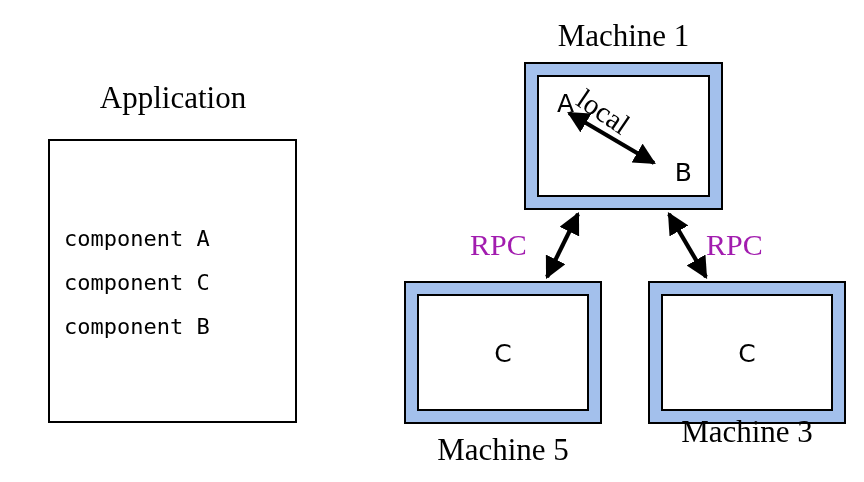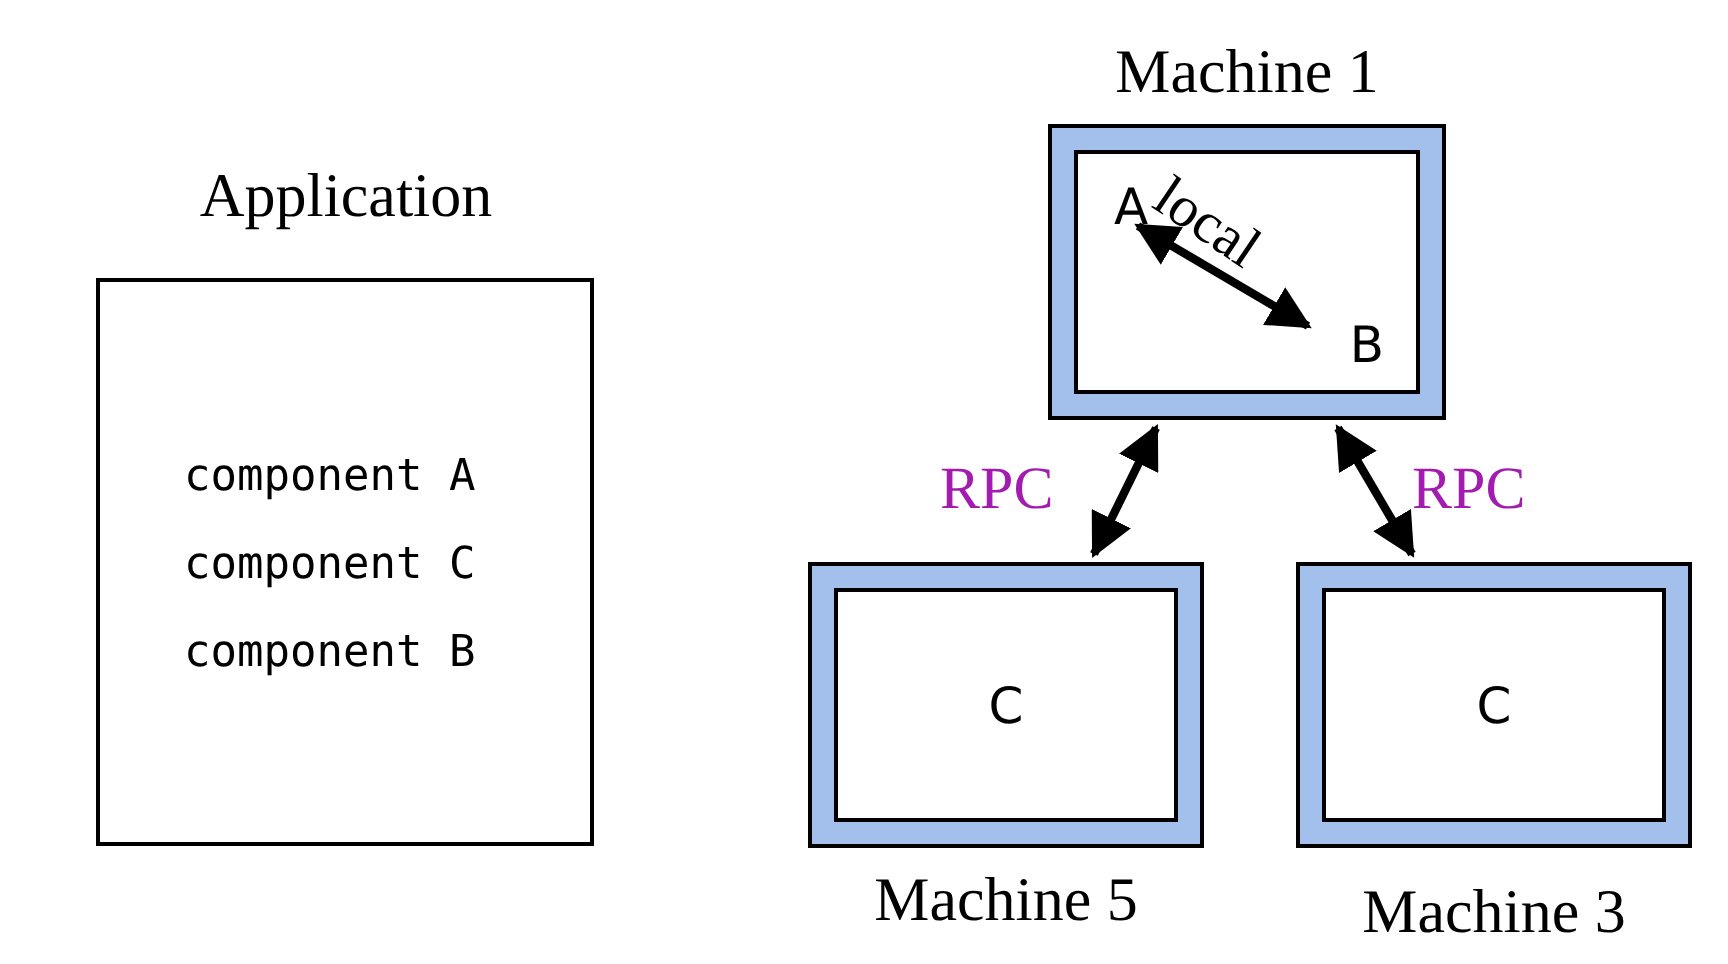--- a/index.html
+++ b/index.html
@@ -60,7 +60,6 @@
     line-height: 44px;
     letter-spacing: 0px;
     color: #000;
-    margin-left: 28px;
   }
   .component-item { white-space: pre; }
 

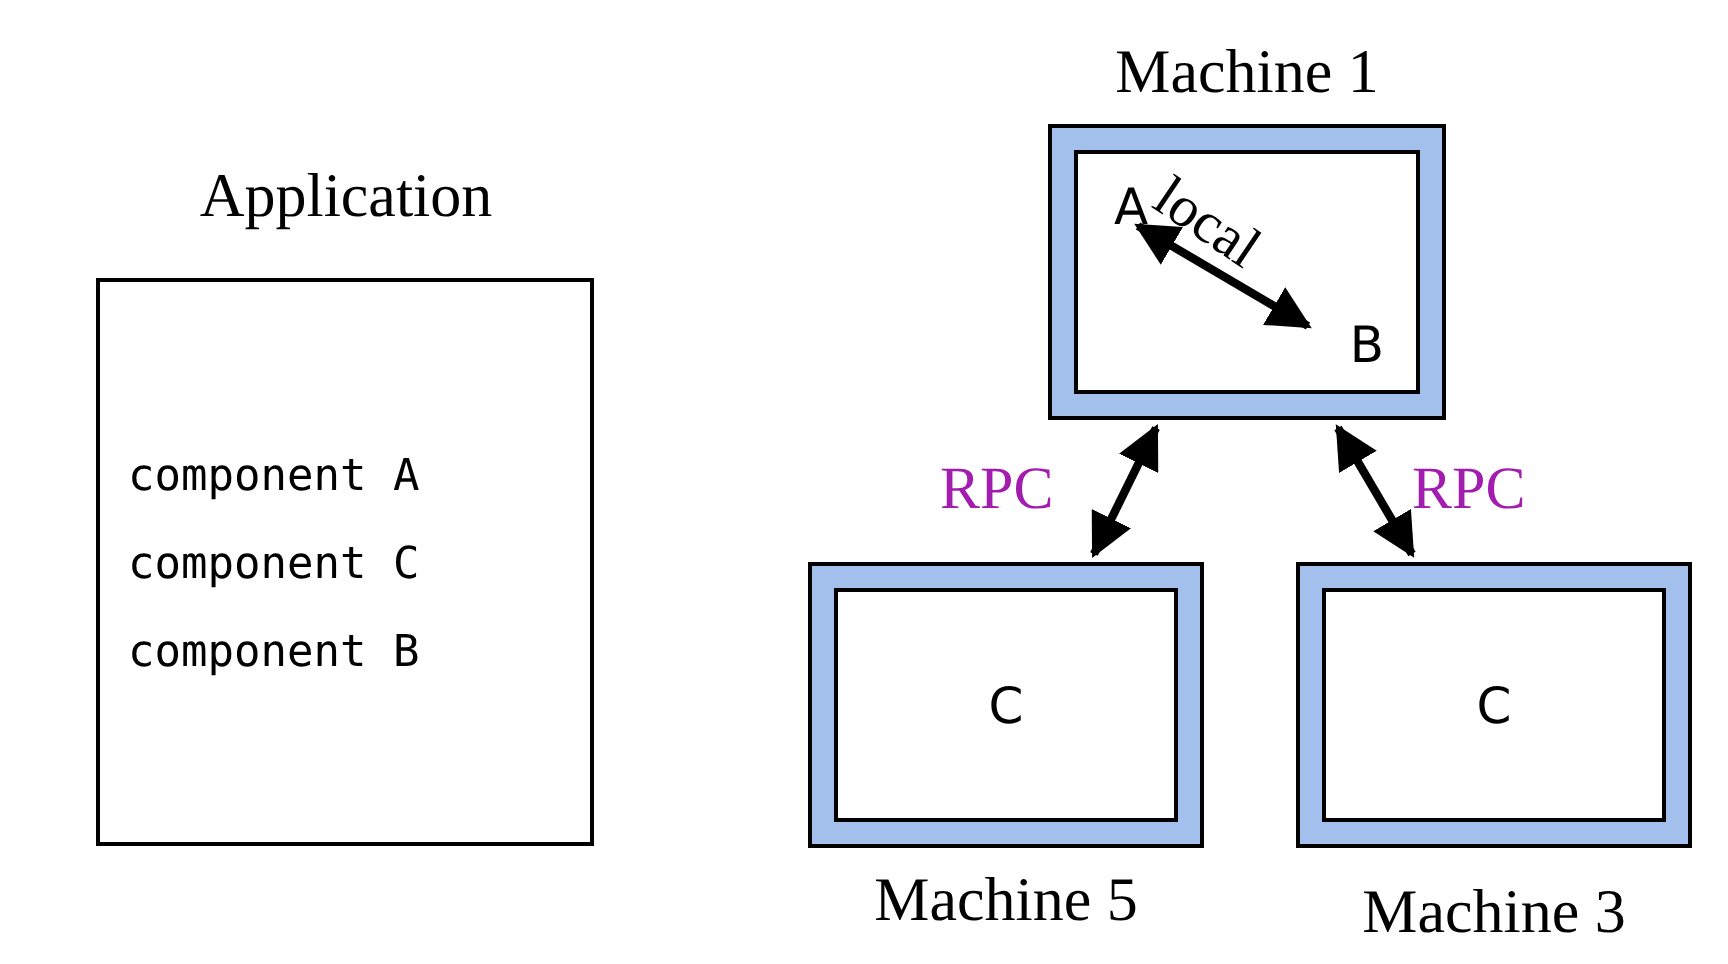--- a/index.html
+++ b/index.html
@@ -102,7 +102,7 @@
   #m3-frame { left: 648px; top: 281px; width: 198px; height: 143px; }
   #m3-inner { left: 11px; top: 11px; right: 11px; bottom: 11px; }
   #m3-c { left: 50%; top: 50%; transform: translate(-50%, -50%); }
-  #m3-title { left: 648px; top: 440px; width: 198px; }
+  #m3-title { left: 648px; top: 416px; width: 198px; }
 
   
   .edge-label {

